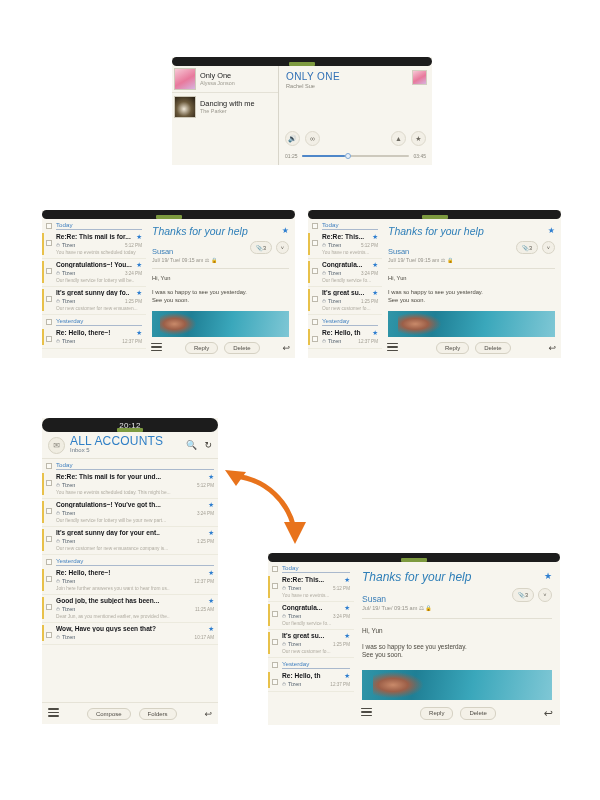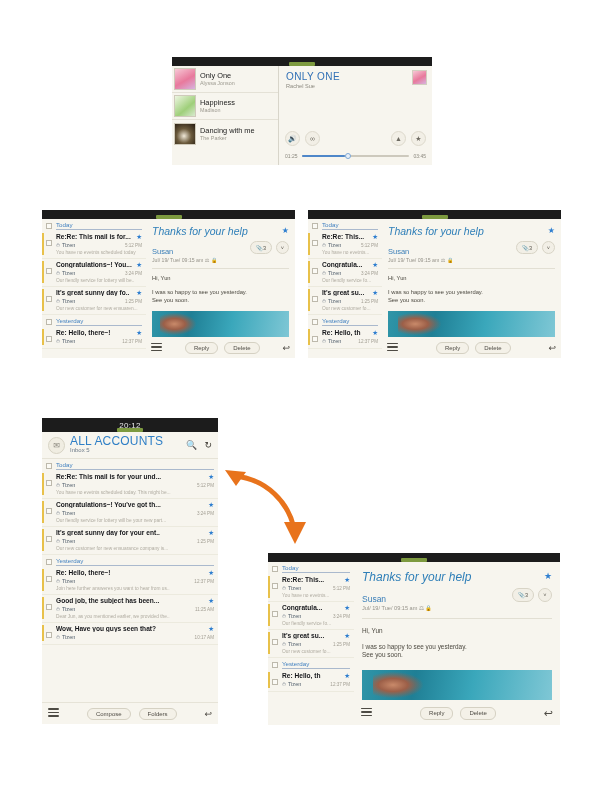--- a/index.html
+++ b/index.html
@@ -124,13 +124,6 @@
           <div class="mp-artist">Alyssa Jonson</div>
         </div>
       </div>
-      <div class="mp-row">
-        <div class="mp-art" style="background:linear-gradient(140deg,#eef6e2,#9fcf7a 60%,#d9ead0)"></div>
-        <div class="mp-meta">
-          <div class="mp-title">Happiness</div>
-          <div class="mp-artist">Madison</div>
-        </div>
-      </div>
       <div class="mp-row" style="border-bottom:none">
         <div class="mp-art" style="background:radial-gradient(circle at 45% 60%,#f0e8d8 0%,#6b5a3c 45%,#241a10 100%)"></div>
         <div class="mp-meta">

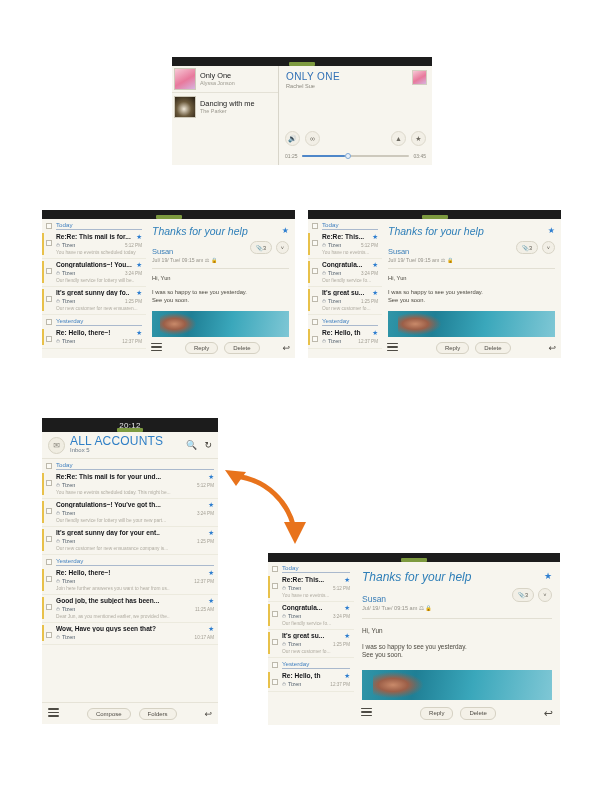--- a/index.html
+++ b/index.html
@@ -11,7 +11,7 @@
     overflow:hidden;
   }
   .panel { position:absolute; background:#f7f5ee; overflow:hidden; }
-  .statusbar { background:#1c1c1c; height:9px; position:relative; }
+  .statusbar { background:#1c1c1c; height:9px; position:relative;border-radius:7px; }
   .statusbar .grip {
     position:absolute; left:50%; transform:translateX(-50%);
     bottom:0px; width:26px; height:4px; background:#7d9a3f; border-radius:1px;

